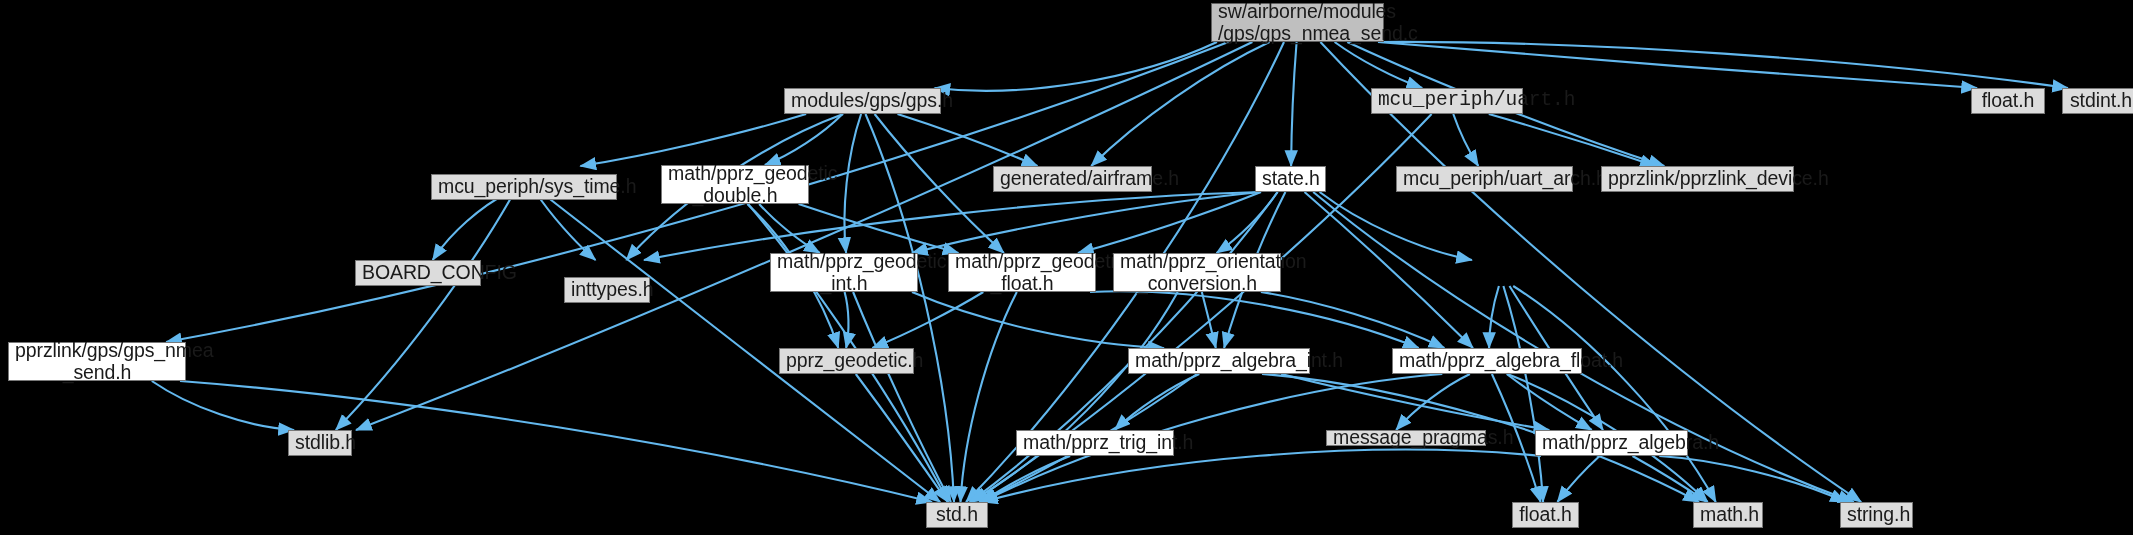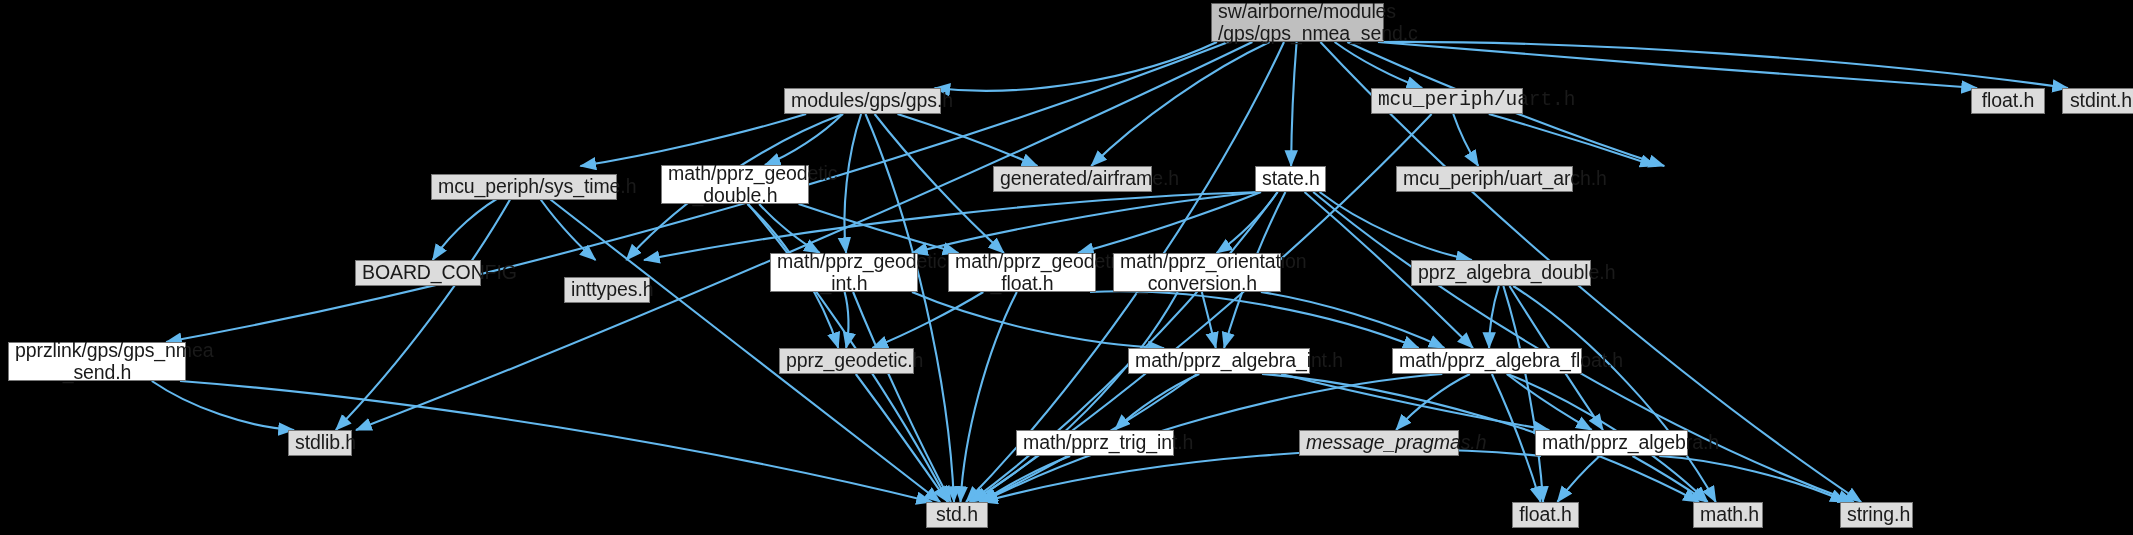--- a/index.html
+++ b/index.html
@@ -143,6 +143,7 @@
     <div class="node " style="left: 993px; top: 166px; width: 159px; height: 26px;"><span class="lbl">generated/airframe.h</span></div>
     <div class="node white" style="left: 1255px; top: 166px; width: 71px; height: 26px;"><span class="lbl">state.h</span></div>
     <div class="node " style="left: 1396px; top: 166px; width: 177px; height: 26px;"><span class="lbl">mcu_periph/uart_arch.h</span></div>
+    <div class="node " style="left: 1601px; top: 166px; width: 193px; height: 26px;"><span class="lbl">pprzlink/pprzlink_device.h</span></div>
     <div class="node " style="left: 355px; top: 260px; width: 126px; height: 26px;"><span class="lbl">BOARD_CONFIG</span></div>
     <div class="node " style="left: 564px; top: 260px; width: 86px; height: 26px; margin-top: 17px;"><span class="lbl">inttypes.h</span></div>
     <div class="node white" style="left: 770px; top: 253px; width: 148px; height: 39px;"><span class="lbl">math/pprz_geodetic

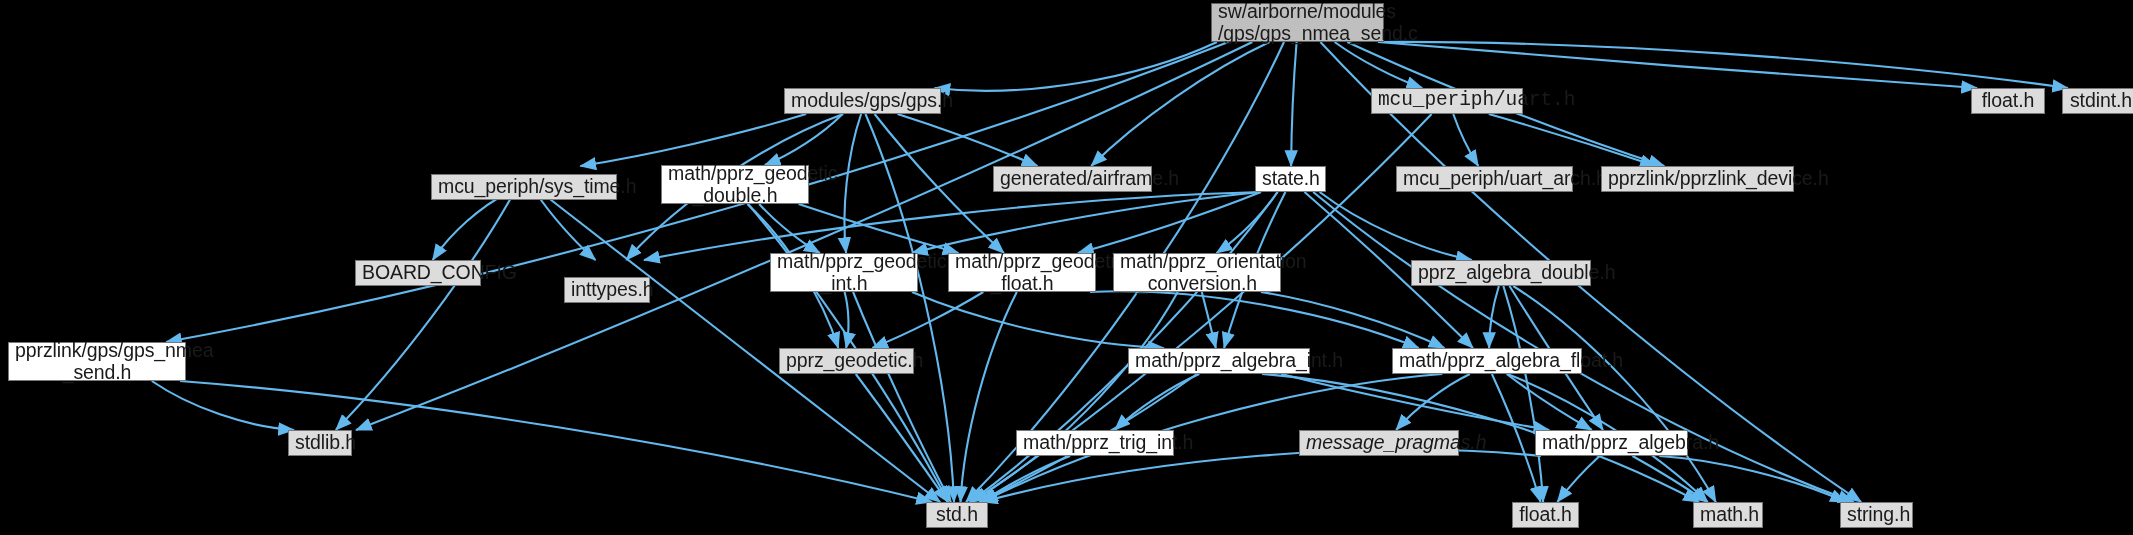--- a/index.html
+++ b/index.html
@@ -152,7 +152,6 @@
 _float.h</span></div>
     <div class="node white" style="left: 1113px; top: 253px; width: 168px; height: 39px;"><span class="lbl">math/pprz_orientation
 _conversion.h</span></div>
-    <div class="node " style="left: 1411px; top: 260px; width: 180px; height: 26px;"><span class="lbl">pprz_algebra_double.h</span></div>
     <div class="node white" style="left: 8px; top: 342px; width: 178px; height: 39px;"><span class="lbl">pprzlink/gps/gps_nmea
 _send.h</span></div>
     <div class="node " style="left: 779px; top: 348px; width: 135px; height: 26px;"><span class="lbl">pprz_geodetic.h</span></div>

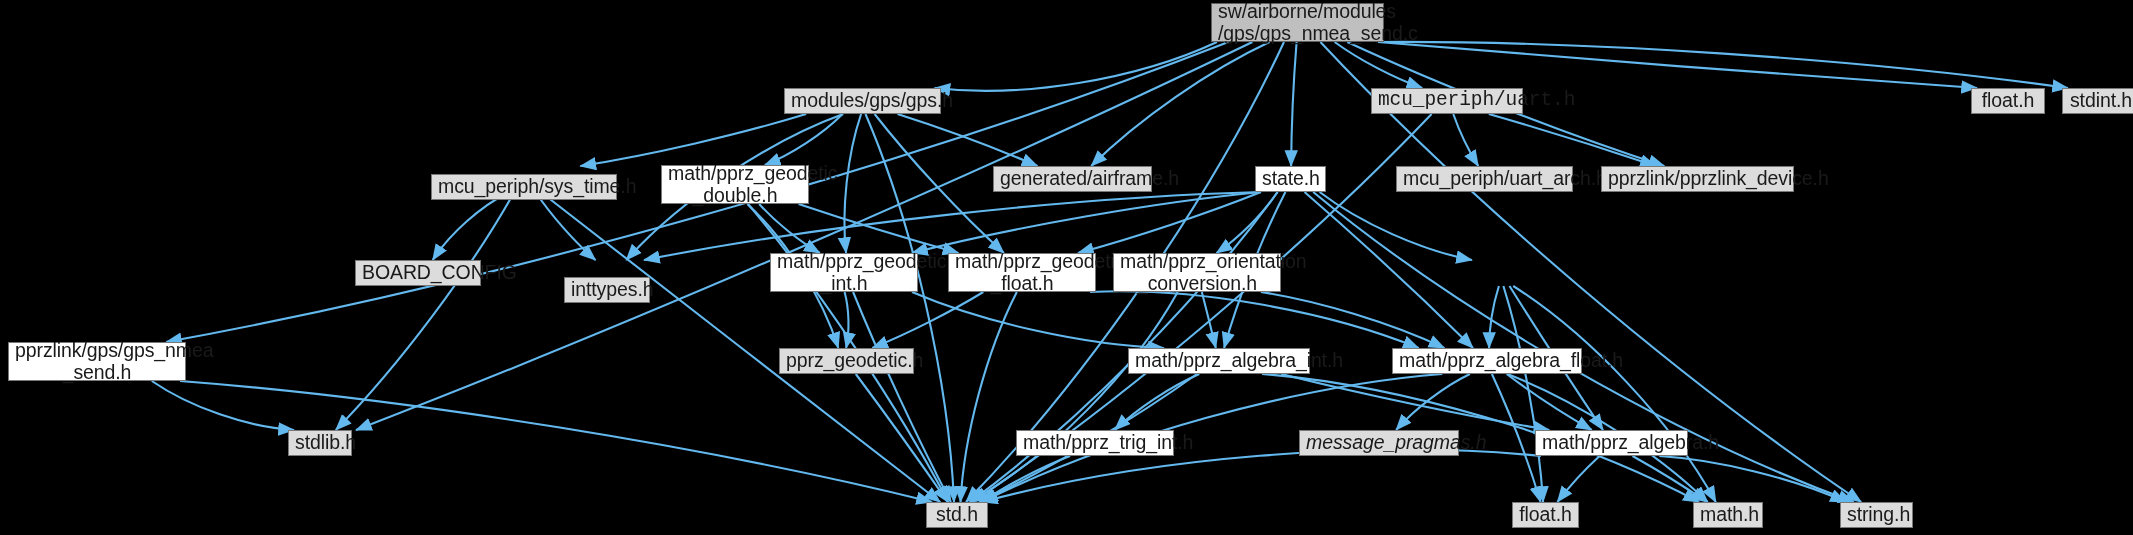--- a/index.html
+++ b/index.html
@@ -159,7 +159,7 @@
     <div class="node white" style="left: 1392px; top: 348px; width: 190px; height: 26px;"><span class="lbl">math/pprz_algebra_float.h</span></div>
     <div class="node " style="left: 288px; top: 430px; width: 64px; height: 26px;"><span class="lbl">stdlib.h</span></div>
     <div class="node white" style="left: 1016px; top: 430px; width: 158px; height: 26px;"><span class="lbl">math/pprz_trig_int.h</span></div>
-    <div class="node " style="left: 1299px; top: 430px; width: 160px; height: 26px; font-style: italic;"><span class="lbl">message_pragmas.h</span></div>
+    <div class="node " style="left: 1326px; top: 430px; width: 160px; height: 16px;"><span class="lbl">message_pragmas.h</span></div>
     <div class="node white" style="left: 1535px; top: 430px; width: 153px; height: 26px;"><span class="lbl">math/pprz_algebra.h</span></div>
     <div class="node " style="left: 926px; top: 502px; width: 62px; height: 26px;"><span class="lbl">std.h</span></div>
     <div class="node " style="left: 1512px; top: 502px; width: 67px; height: 26px;"><span class="lbl">float.h</span></div>

